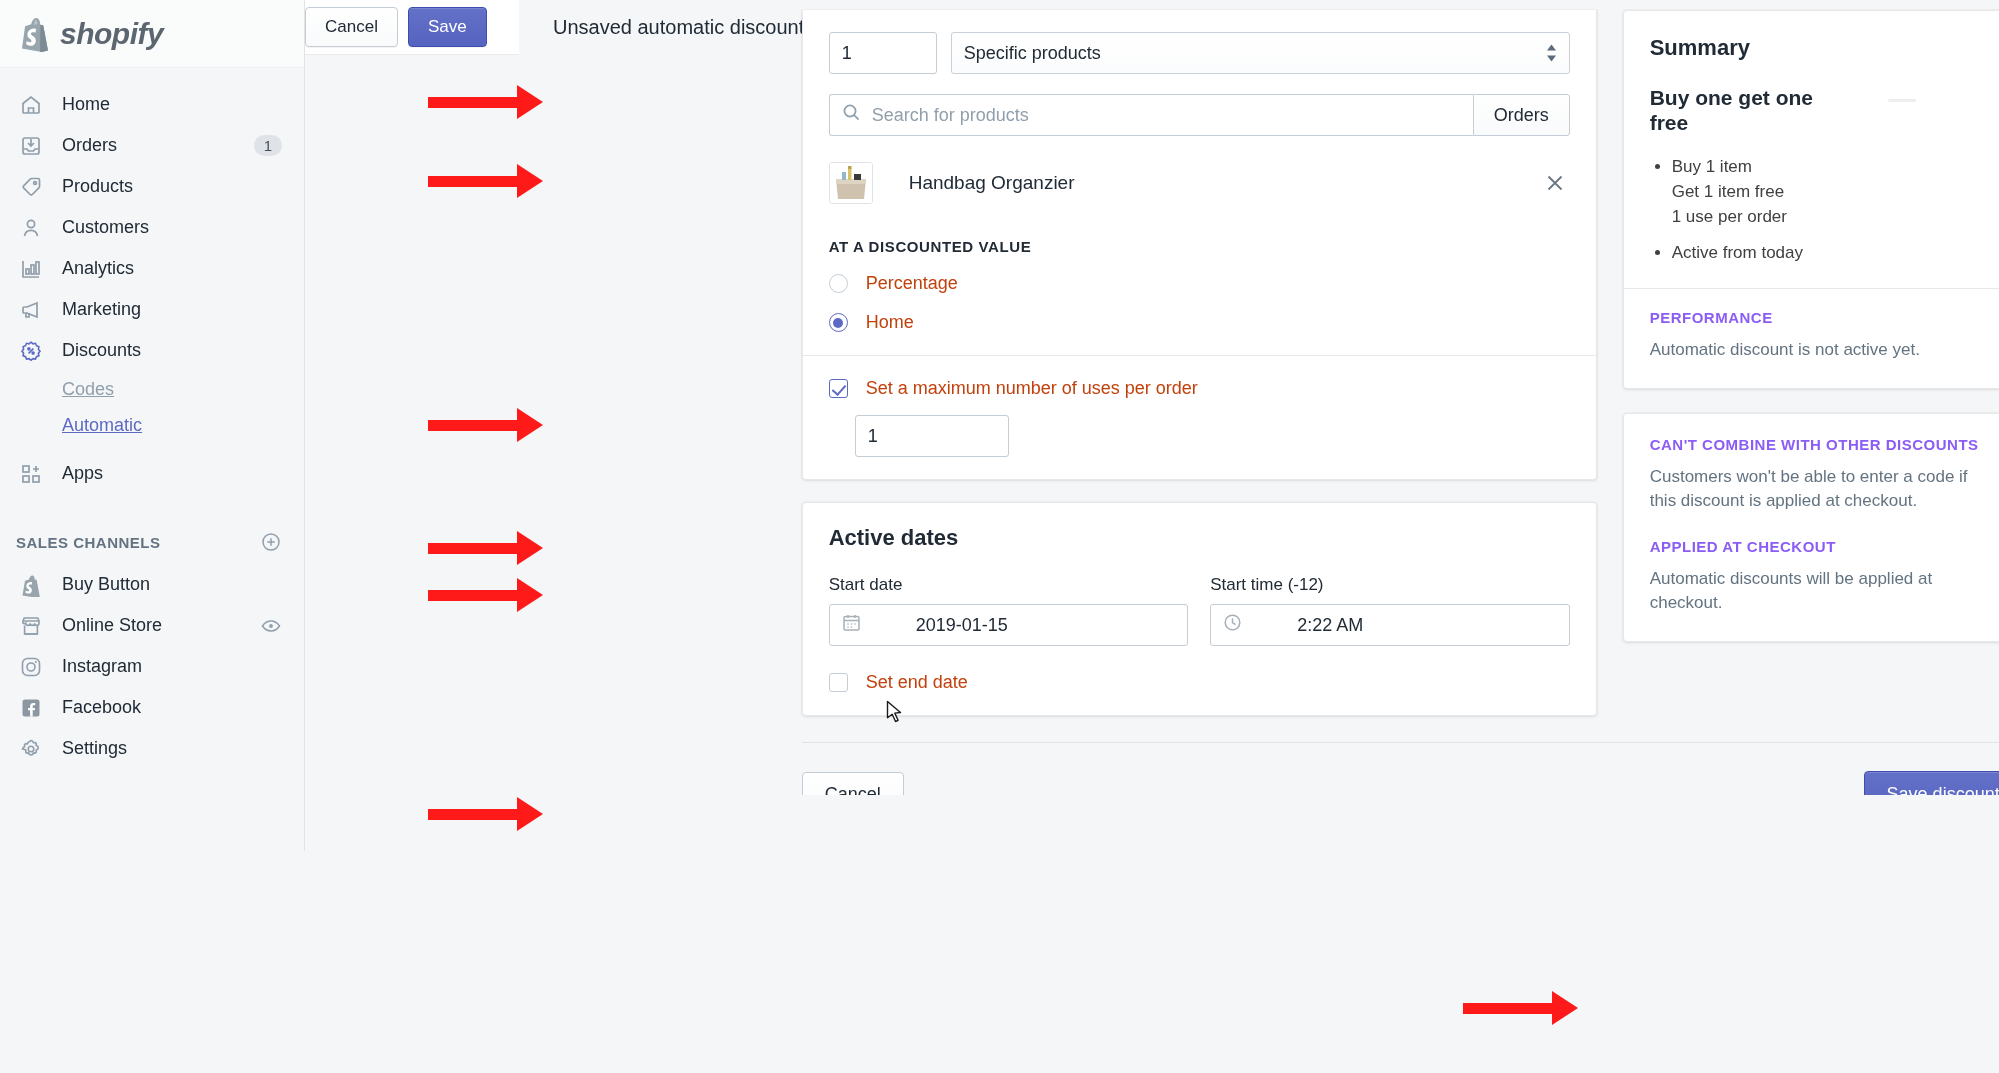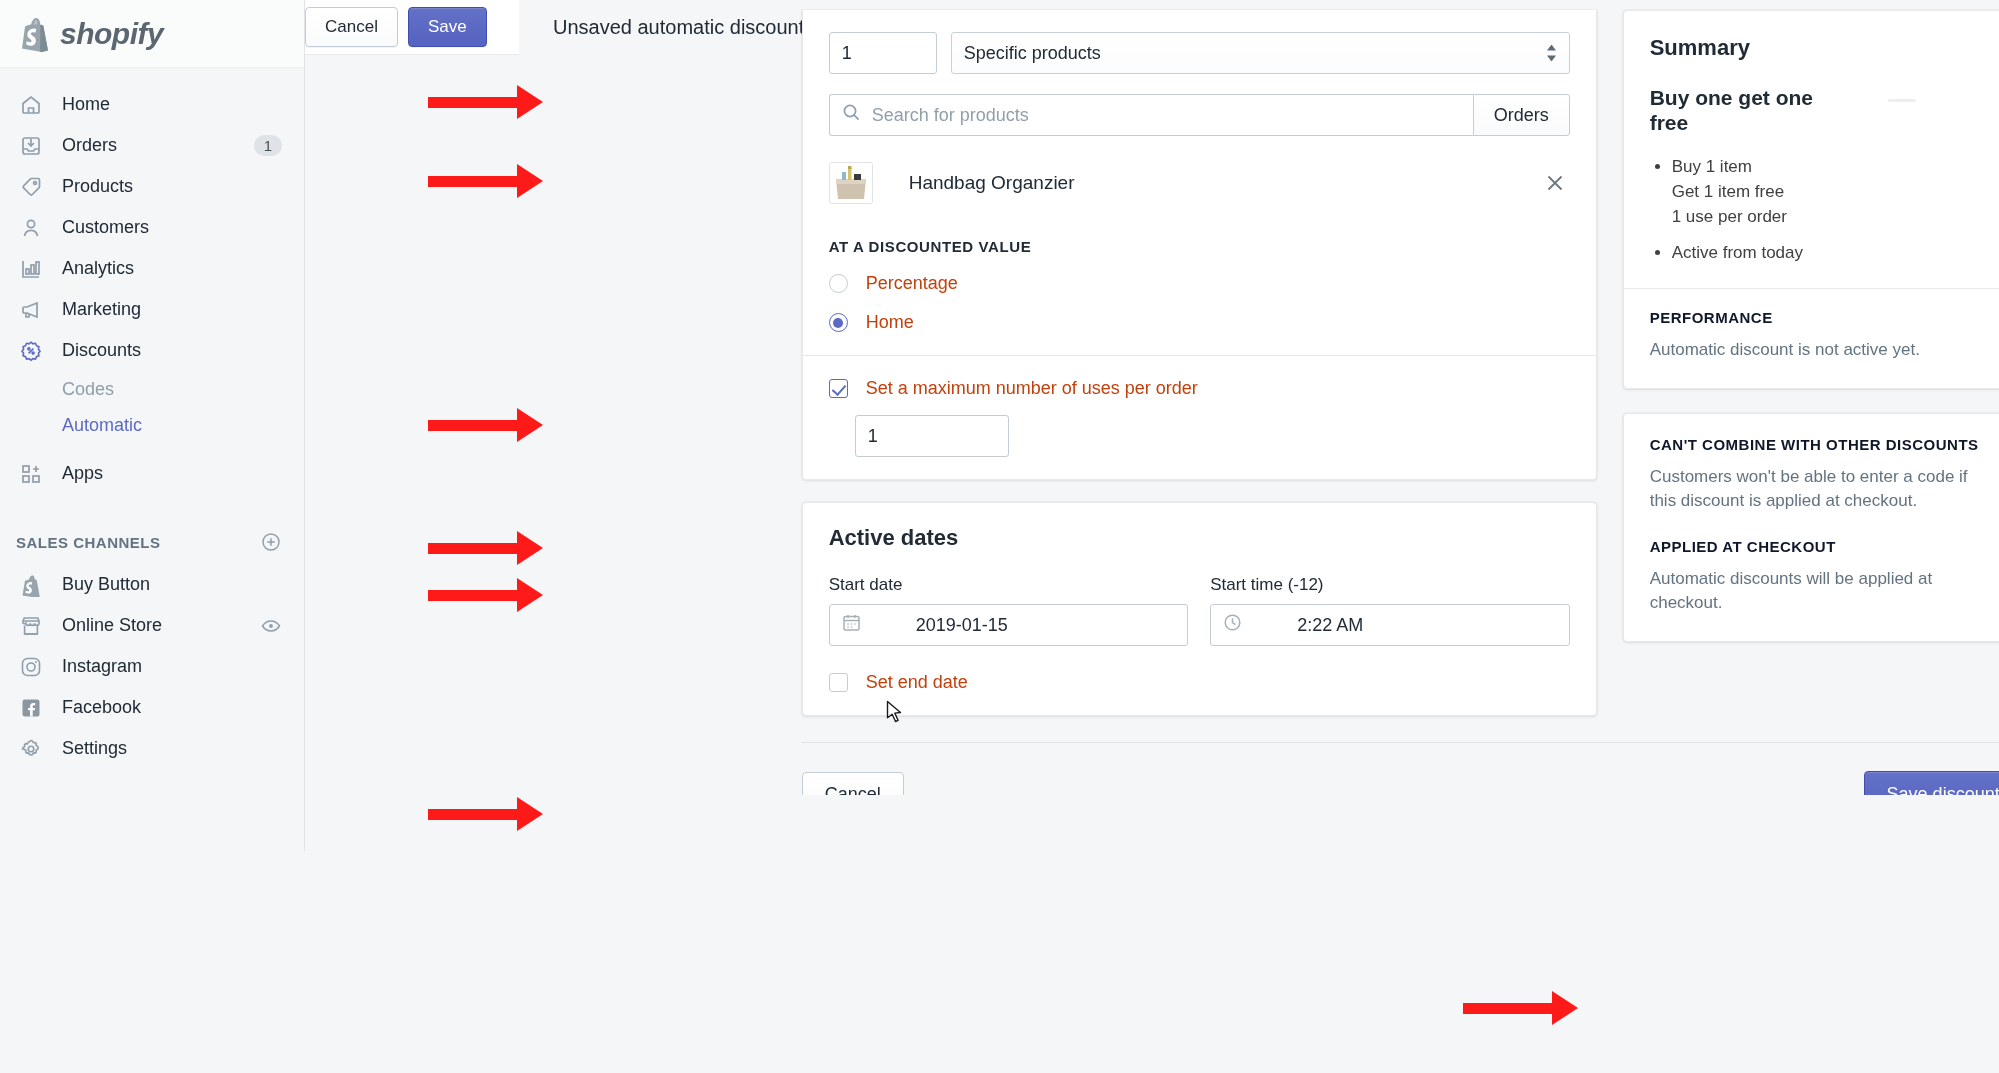--- a/index.html
+++ b/index.html
@@ -234,7 +234,7 @@
   .summary-list li span { display:block; }
   .perf-block { border-top: 1px solid #e6e8ea; padding: 20px 26px 26px 26px; }
   .mini-head {
-    font-size: 15px; font-weight: bold; color: #0f172a; letter-spacing: .5px;
+    font-size: 15px; font-weight: bold; color: #8b5cf6; letter-spacing: .5px;
   }
   .mini-body { font-size: 17px; color: #637381; margin-top: 12px; line-height: 1.4; }
   .info-card { padding: 22px 26px 26px 26px; margin-top: 24px; }

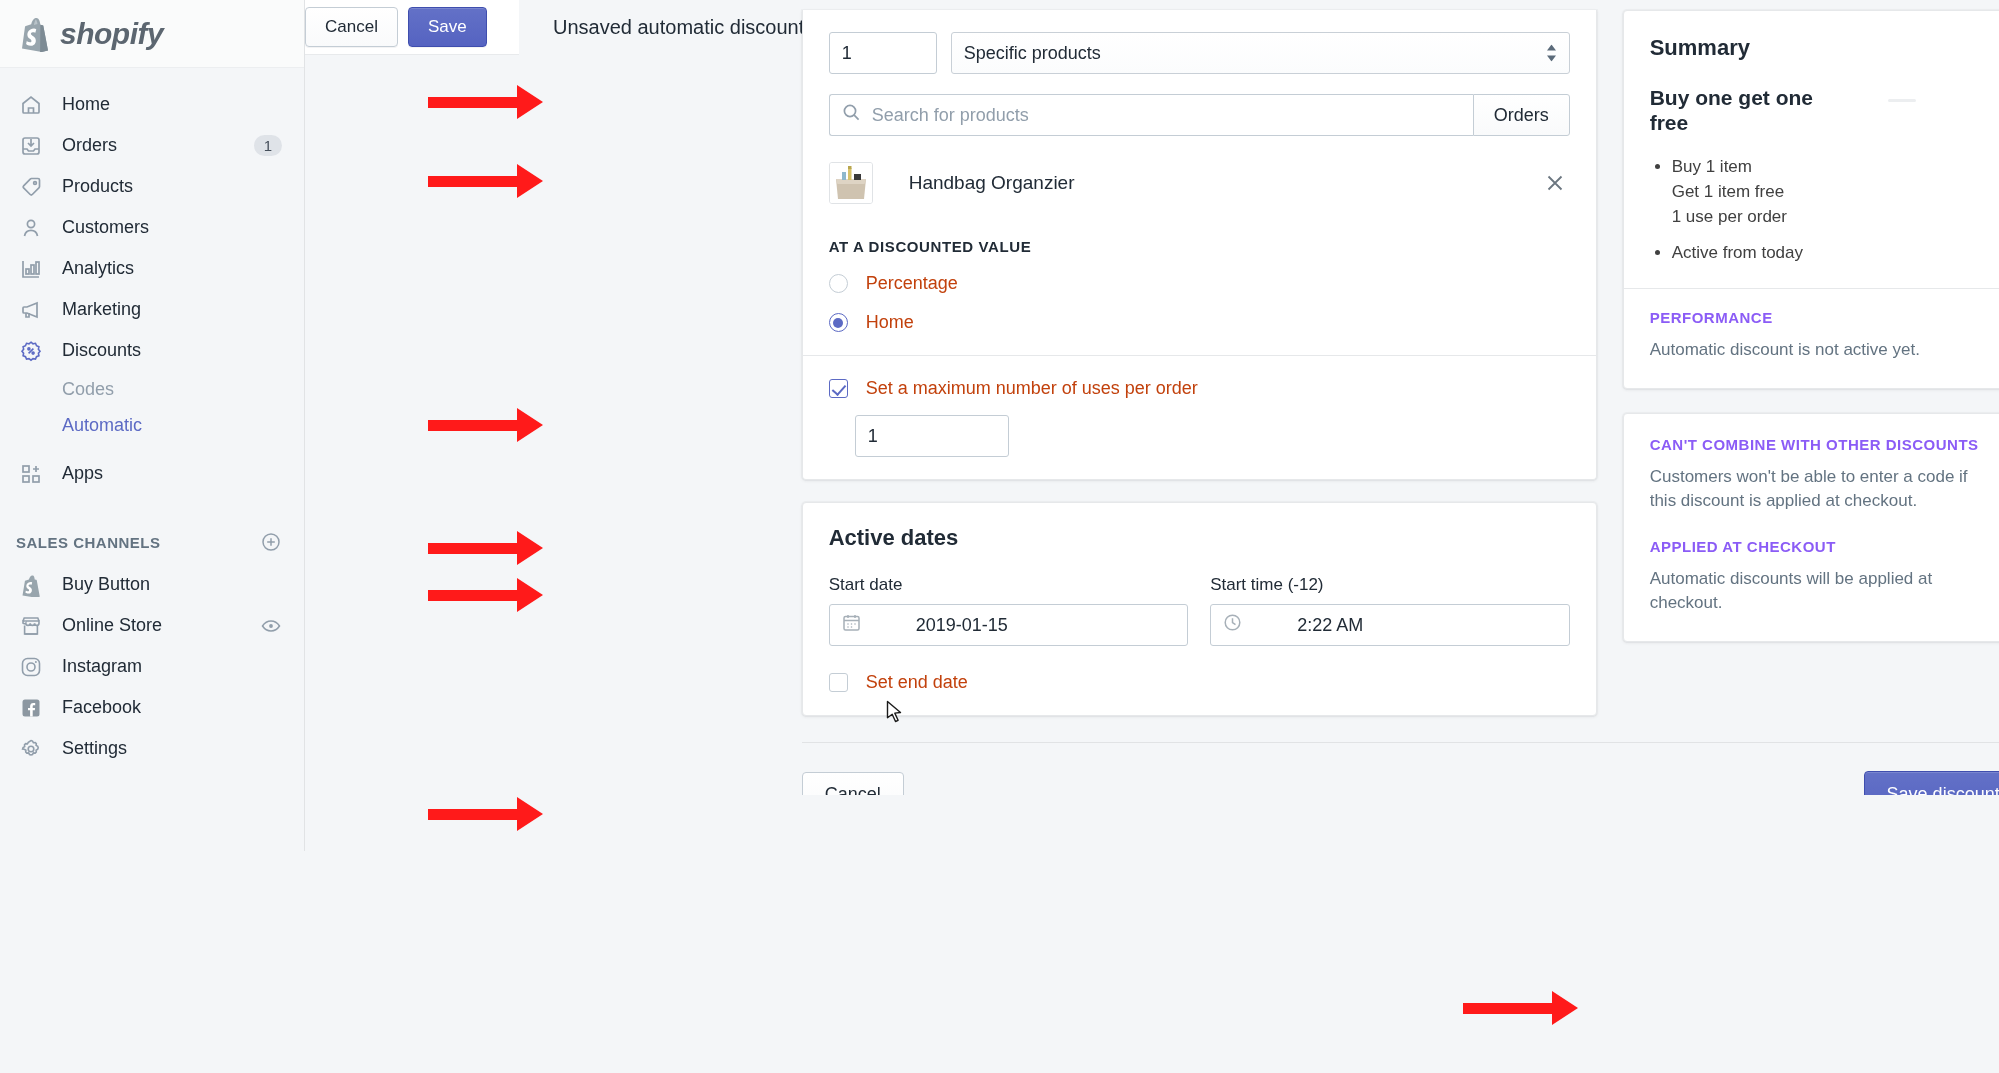--- a/index.html
+++ b/index.html
@@ -55,7 +55,7 @@
   .nav-eye { margin-left: auto; display:flex; align-items:center; }
   .nav-sub {
     padding-left: 62px; height: 36px; display:flex; align-items:center;
-    font-size: 18px; color: #919eab; cursor: pointer;
+    font-size: 18px; color: #919eab; cursor: pointer; text-decoration: underline;
   }
   .nav-sub.active { color: #5c6ac4; }
   .nav-item.active .nav-label { color: #212b36; }

